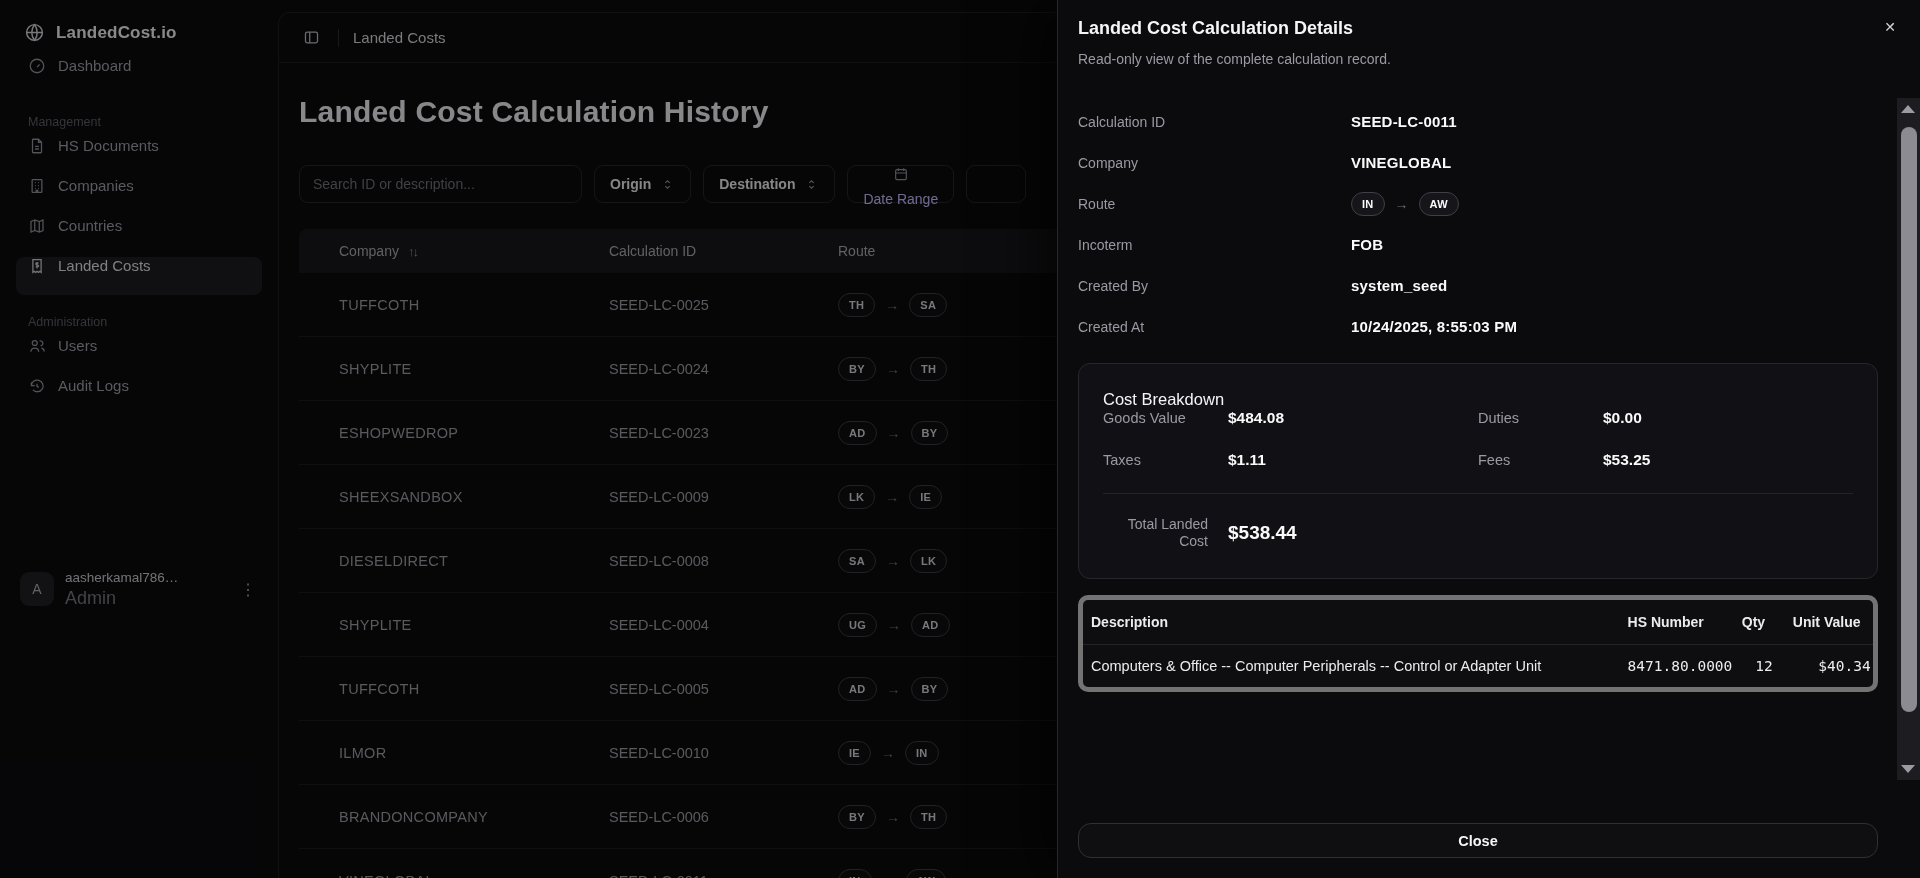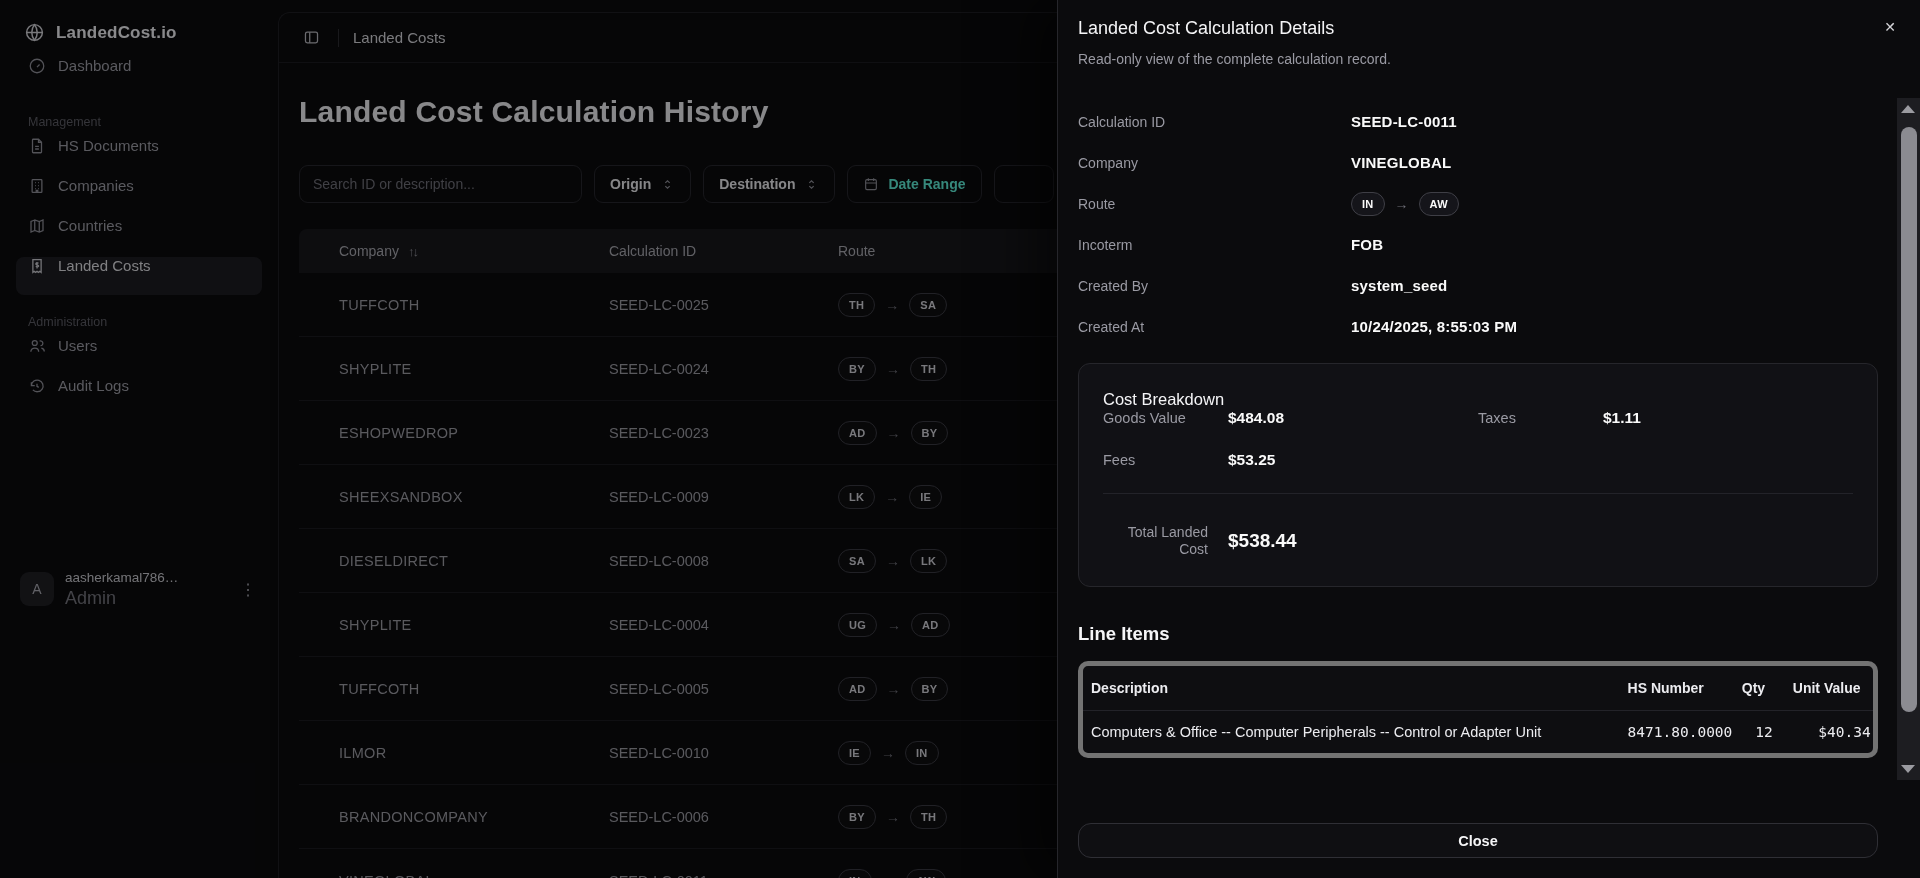--- a/index.html
+++ b/index.html
@@ -60,7 +60,7 @@
 
   
   .panel { position:absolute; left:1057px; top:0; width:863px; height:878px; background:#0b0b0d; border-left:1px solid #26262b; z-index:50; box-shadow:-24px 0 48px rgba(0,0,0,.55); }
-  .panel-title { margin:18px 20px 0; font-size:18px; font-weight:400; color:#f5f5f7; }
+  .panel-title { margin:18px 20px 0; font-size:18px; font-weight:700; color:#f5f5f7; }
   .panel-sub { margin:12px 20px 0; font-size:14px; color:#9a9aa3; }
   .close-x { position:absolute; top:18px; right:22px; background:none; border:none; color:#d4d4d8; font-size:14px; padding:2px; line-height:1; }
   .fields { margin:34px 20px 0; }

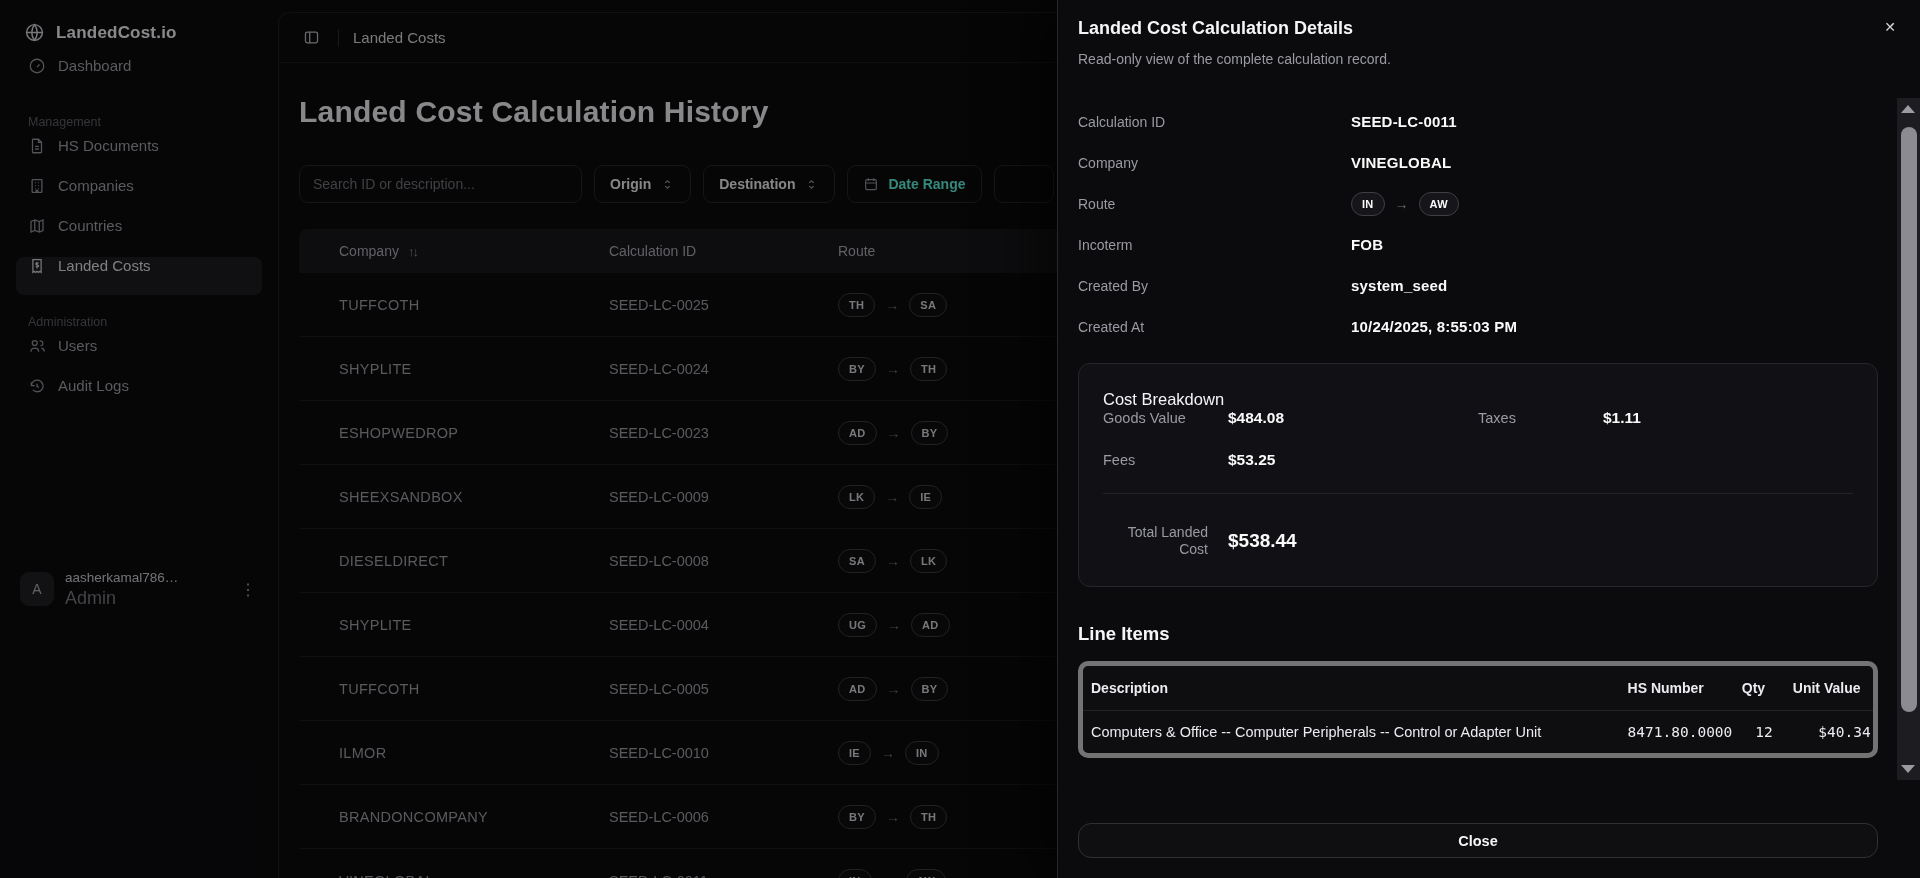--- a/index.html
+++ b/index.html
@@ -43,7 +43,7 @@
   .search-input::placeholder { color:#6f6f78; }
   .filter-btn { height:38px; border:1px solid #27272d; border-radius:9px; background:transparent; color:#e7e7ea; font-size:14px; font-weight:600; display:flex; align-items:center; gap:9px; padding:0 15px; font-family:"Liberation Sans",sans-serif; }
   .filter-btn .ic { color:#8f8f98; }
-  .filter-btn.muted { color:#5eead4; font-weight:700; }
+  .filter-btn.muted { color:#c4b5fd; font-weight:400;flex-direction:column; }
   .filter-btn.sliver { width:60px; }
   .table-wrap { margin-top:26px; }
   .thead { display:grid; grid-template-columns:270px 229px 1fr; background:#17171b; height:44px; align-items:center; padding-left:40px; color:#a7a7af; font-size:14px; border-radius:8px 0 0 0; }

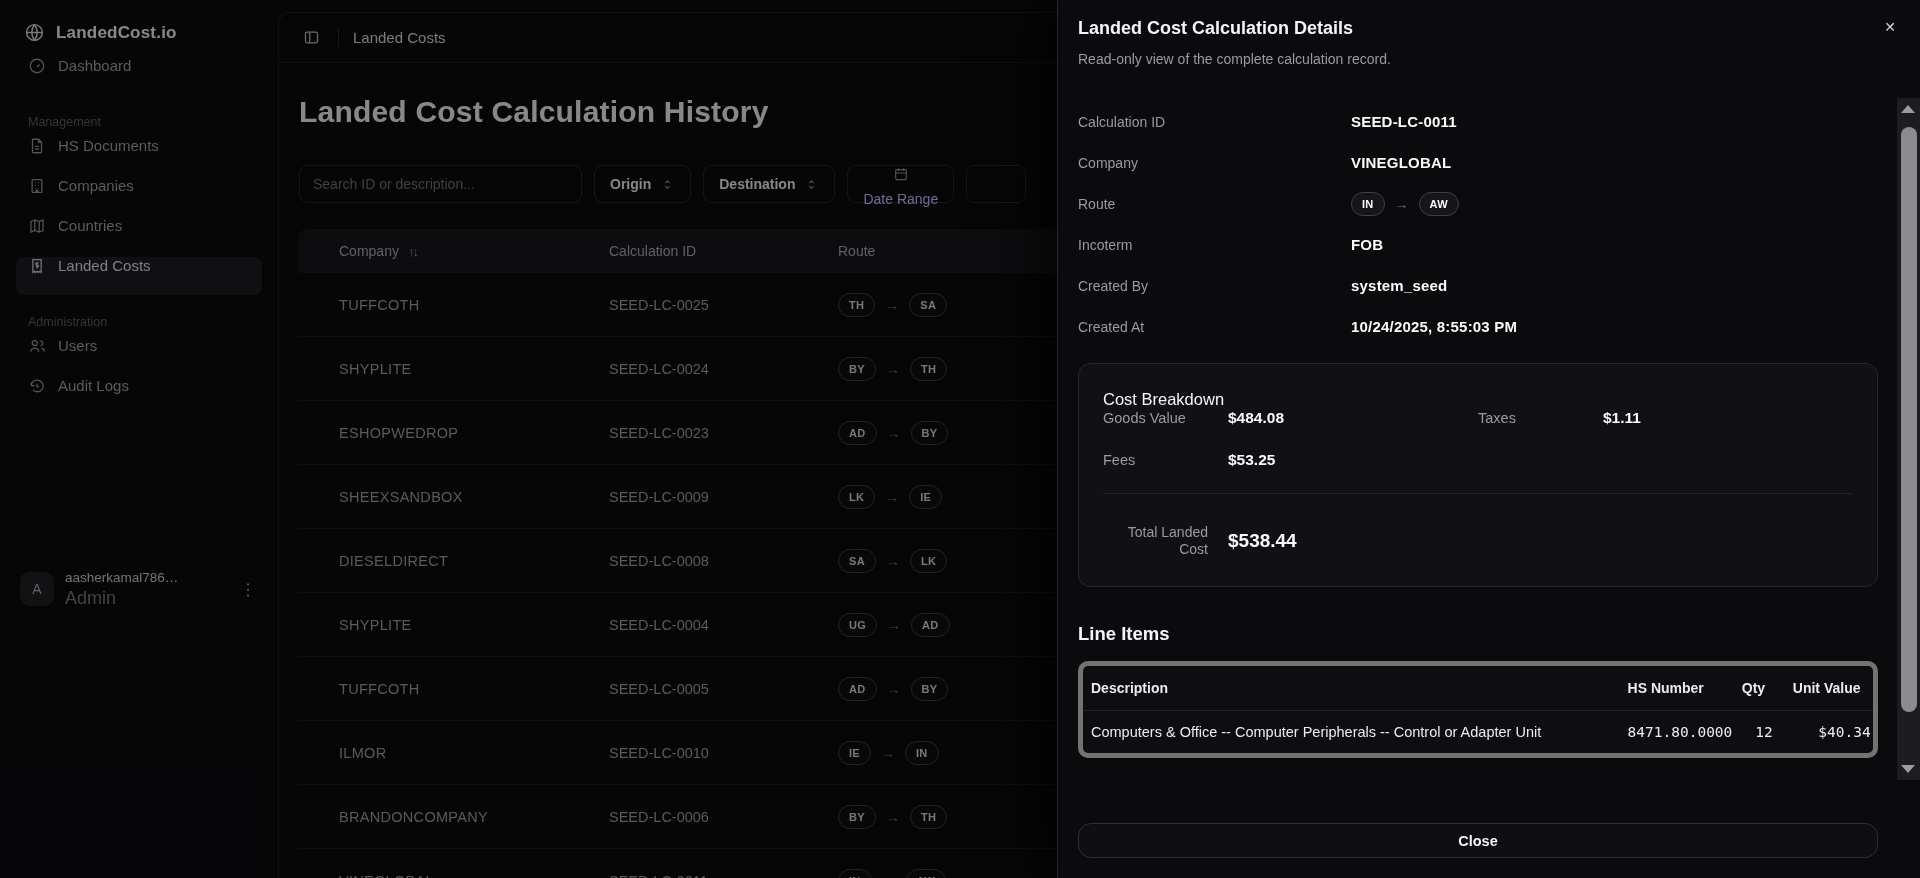--- a/index.html
+++ b/index.html
@@ -400,6 +400,10 @@
       <div class="cb-item">
         <div class="cb-label">Goods Value</div>
         <div class="cb-value">$484.08</div>
+      </div>
+      <div class="cb-item">
+        <div class="cb-label">Duties</div>
+        <div class="cb-value">$0.00</div>
       </div>
       <div class="cb-item">
         <div class="cb-label">Taxes</div>

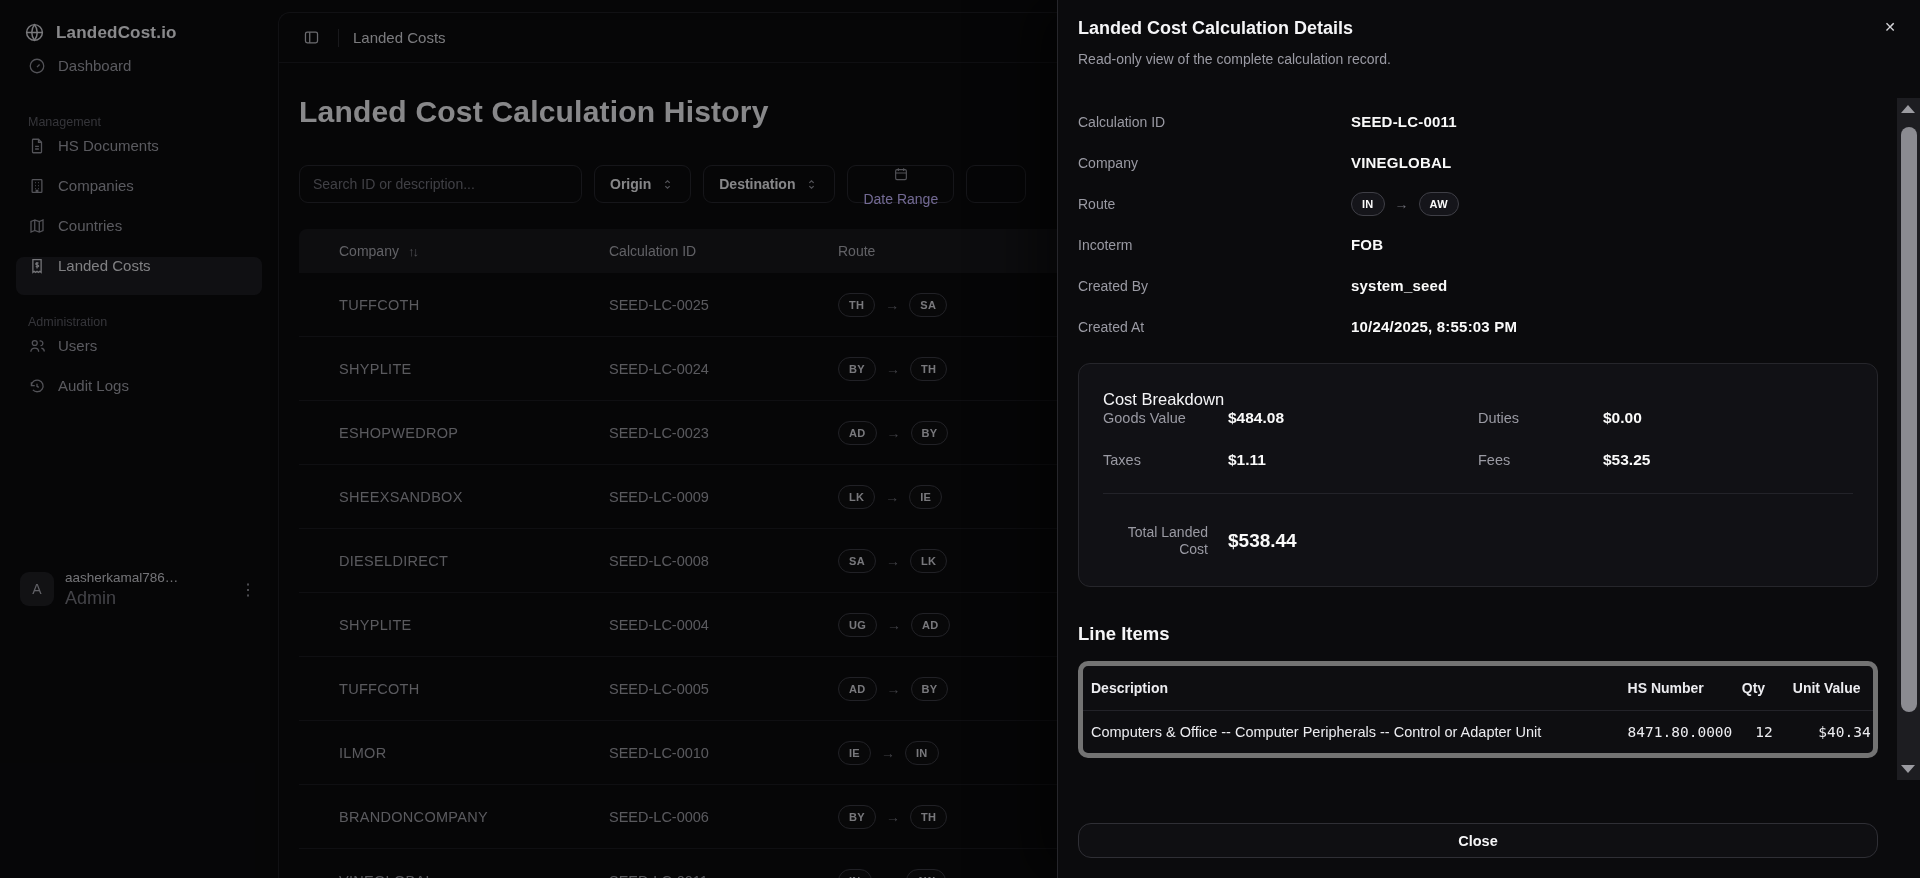--- a/index.html
+++ b/index.html
@@ -76,7 +76,7 @@
   .cb-label { width:125px; color:#9a9aa3; font-size:14.5px; flex:0 0 auto; }
   .cb-value { color:#fafafa; font-weight:700; font-size:15.5px; }
   .cb-divider { border:none; border-top:1px solid #232329; margin:24px 0 0; }
-  .cb-total { display:flex; align-items:center; margin-top:30px; }
+  .cb-total { display:flex; align-items:center; margin-top:22px; }
   .cb-total-label { width:105px; text-align:right; color:#9a9aa3; font-size:14px; line-height:1.2; flex:0 0 auto; }
   .cb-total-value { margin-left:20px; color:#fafafa; font-weight:700; font-size:19px; }
 

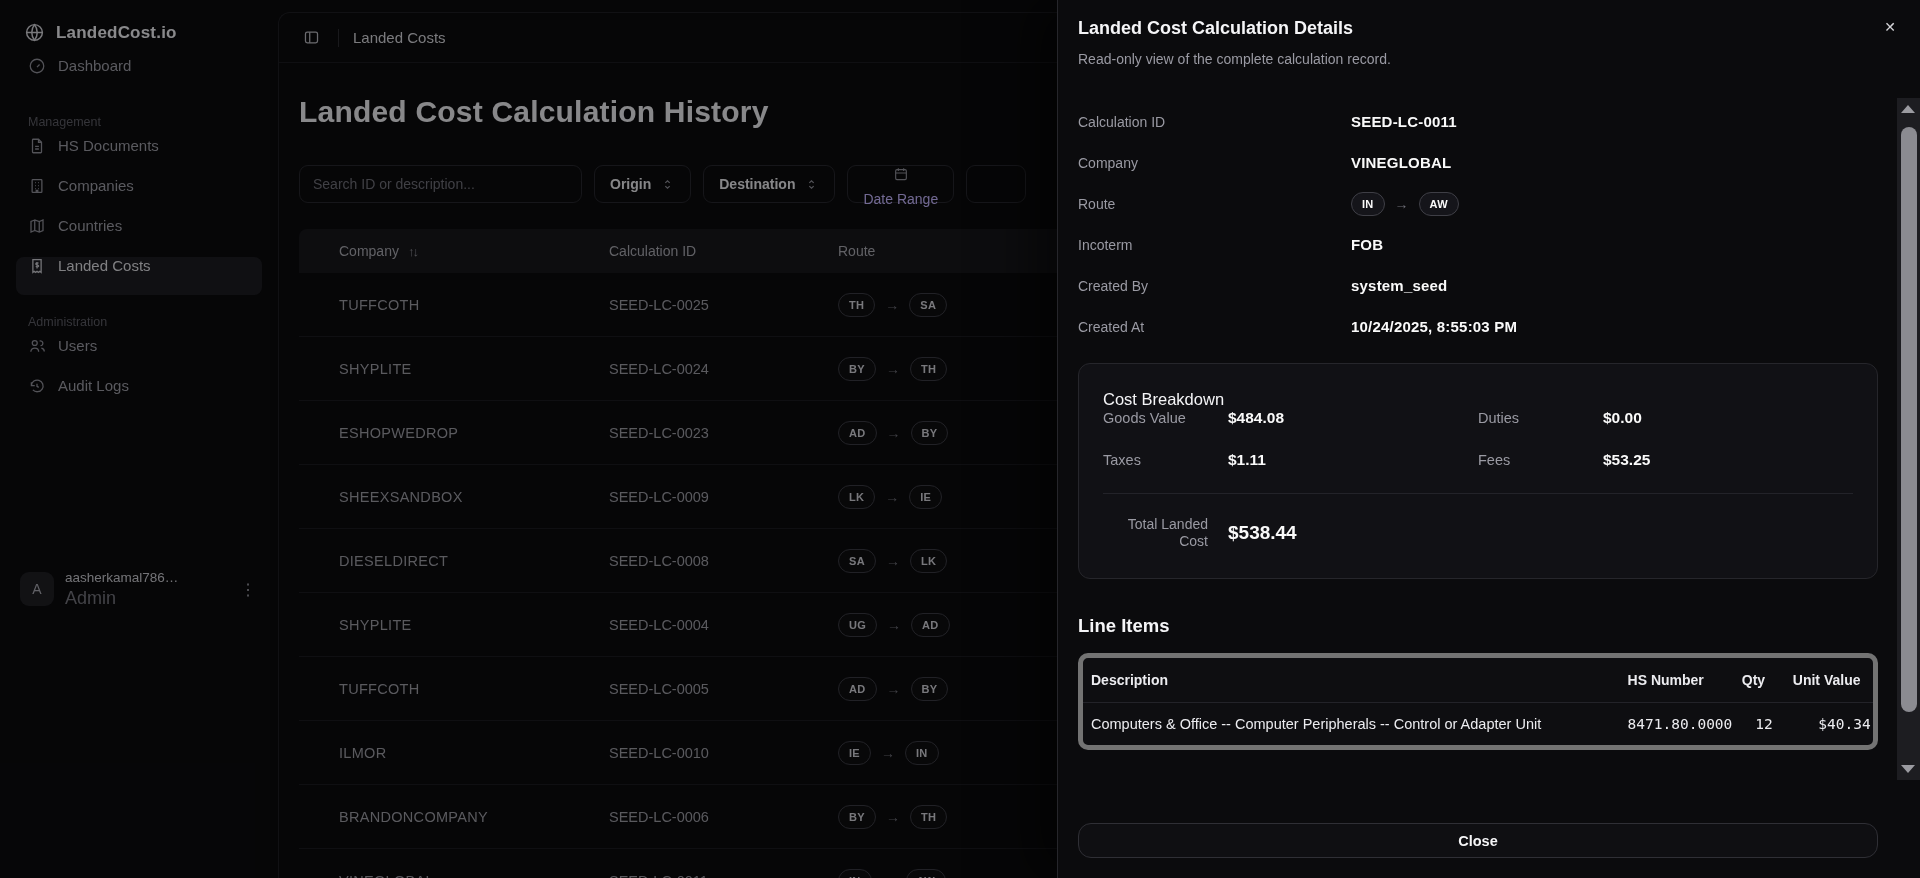--- a/index.html
+++ b/index.html
@@ -421,7 +421,6 @@
     </div>
   </div>
 
-  <h3 class="li-heading">Line Items</h3>
   <div class="li-card">
     <table class="li-table">
       <colgroup>

